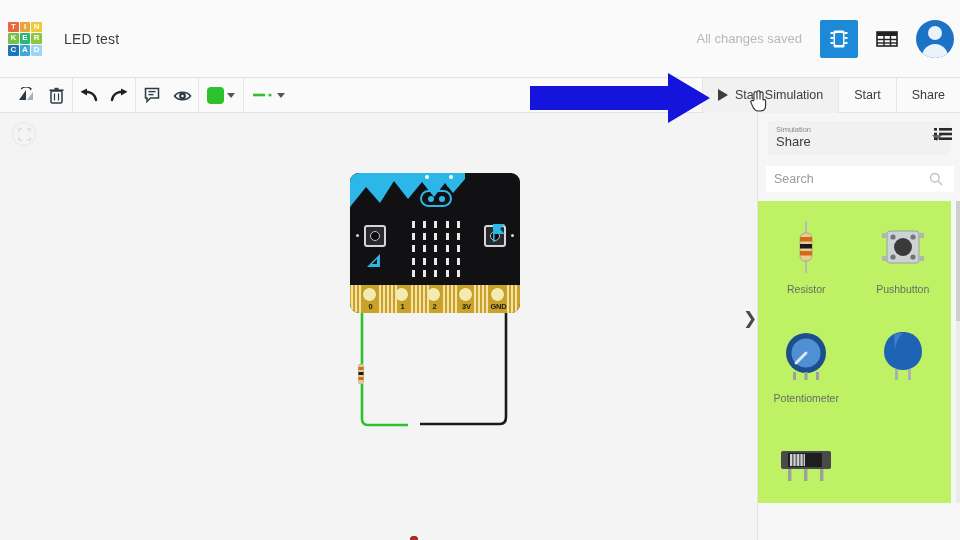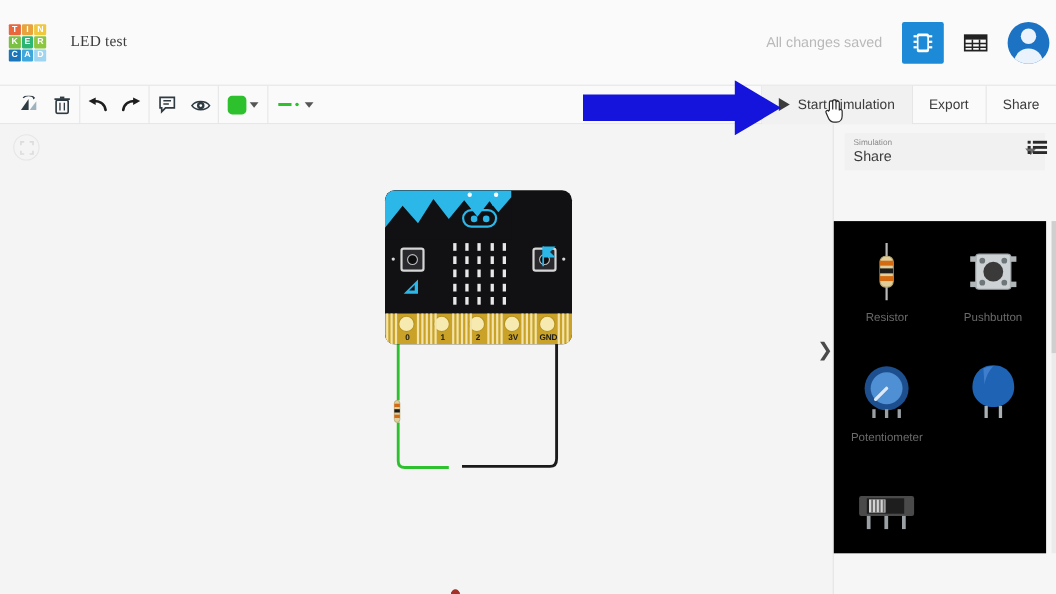--- a/index.html
+++ b/index.html
@@ -27,7 +27,7 @@
     line-height: 1;
   }
   .doc-title {
-    margin-left: 22px; font-size: 14px; color: #3c3c3c; letter-spacing: .2px; font-family: Liberation Serif, serif;
+    margin-left: 22px; font-size: 14px; color: #3c3c3c; letter-spacing: .2px;
   }
   .header-right {
     margin-left: auto; display: flex; align-items: center; gap: 10px; padding-right: 6px;

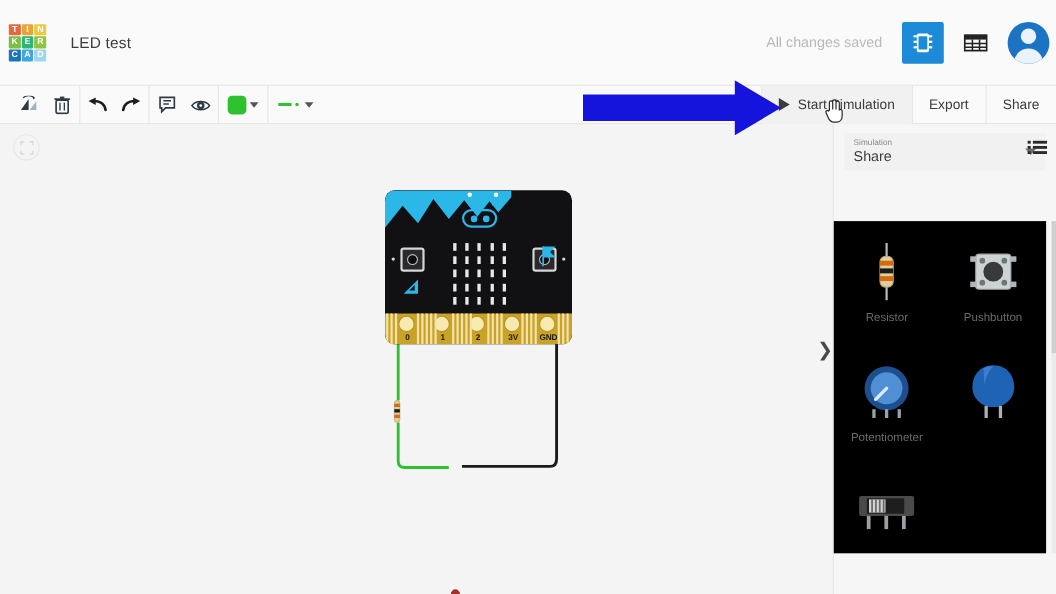--- a/index.html
+++ b/index.html
@@ -344,7 +344,7 @@
         <span>Start Simulation</span>
       </div>
       <div class="tsep"></div>
-      <div class="tb-text-btn">Export</div>
+      <div class="tb-text-btn">Start</div>
       <div class="tsep"></div>
       <div class="tb-text-btn">Share</div>
     </div>

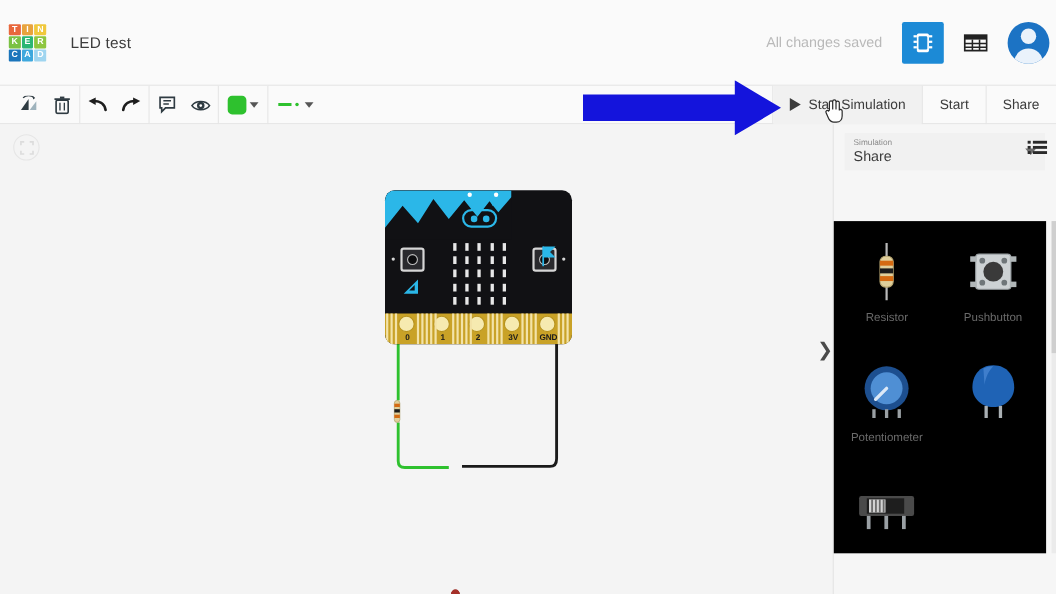--- a/index.html
+++ b/index.html
@@ -526,6 +526,13 @@
       </svg>
     </div>
 
+    <div class="search-row">
+      <input type="text" id="search-input" placeholder="Search" style="">
+      <svg width="14" height="14" viewBox="0 0 14 14">
+        <circle cx="5.8" cy="5.8" r="4.3" fill="none" stroke="#c2c2c2" stroke-width="1.5"></circle>
+        <line x1="9" y1="9" x2="13" y2="13" stroke="#c2c2c2" stroke-width="1.5"></line>
+      </svg>
+    </div>
 
     <div class="comp-grid" id="comp-grid">
         <div class="comp-cell">

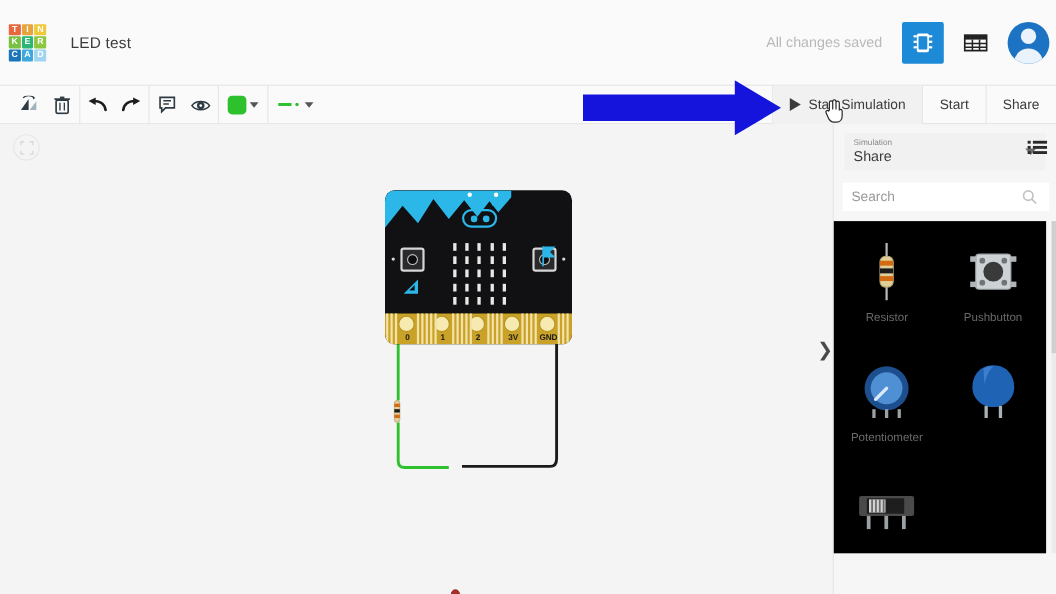--- a/index.html
+++ b/index.html
@@ -190,7 +190,7 @@
   .search-row input::placeholder { color: #9a9a9a; }
   .comp-grid {
     position: absolute; left: 0; top: 88px; width: 193px; height: 302px;
-    background: #000000; display: grid;
+    background: #bef264; display: grid;
     grid-template-columns: 1fr 1fr; grid-auto-rows: 109px;
     padding-top: 4px;
     text-align: right;

